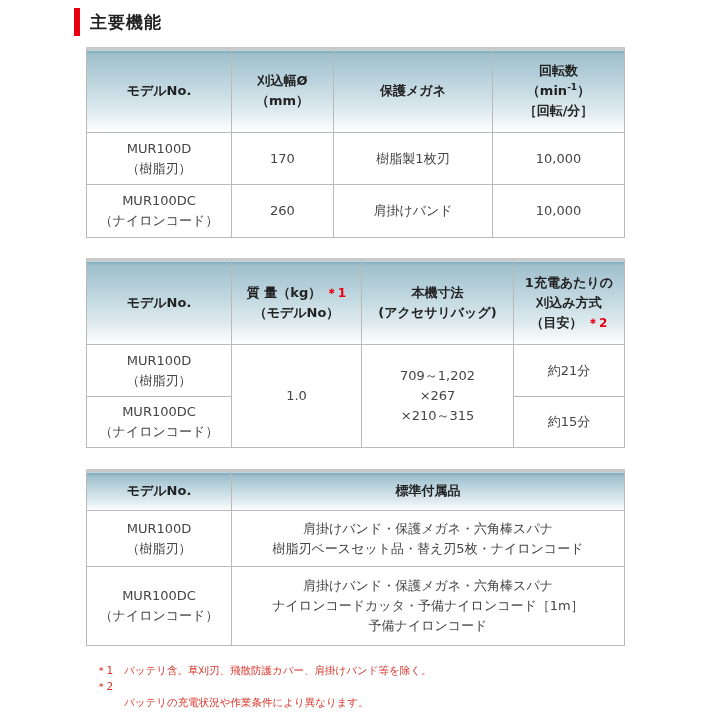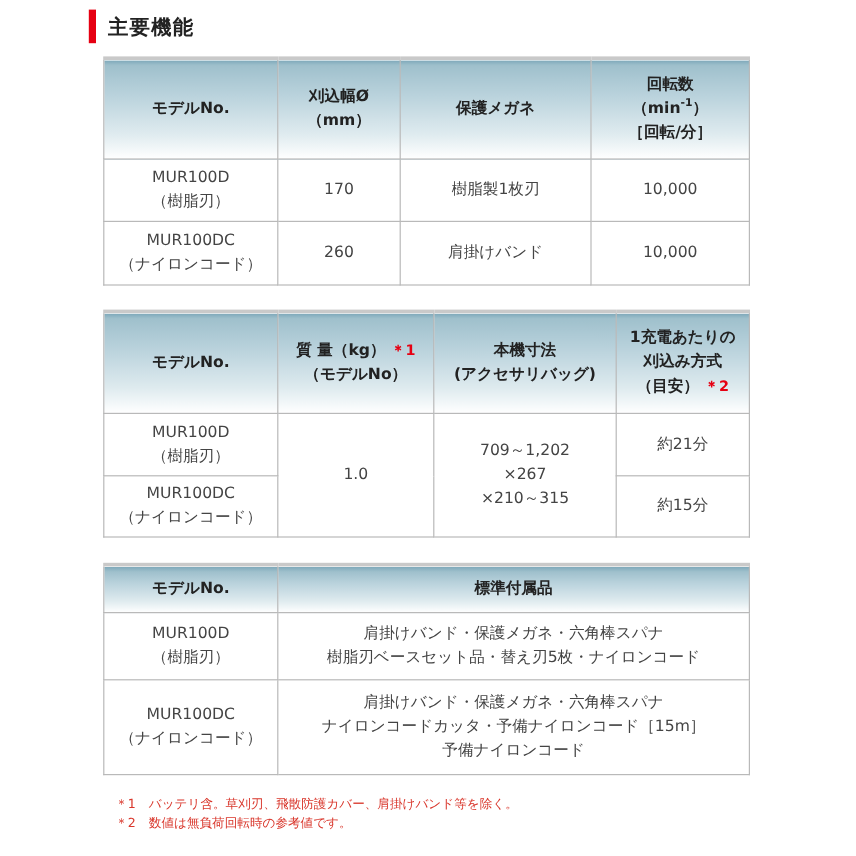--- a/index.html
+++ b/index.html
@@ -152,7 +152,7 @@
     </td>
     <td>
       <div>肩掛けバンド・保護メガネ・六角棒スパナ</div>
-      <div>ナイロンコードカッタ・予備ナイロンコード［15m］</div>
+      <div>ナイロンコードカッタ・予備ナイロンコード［1m］</div>
       <div>予備ナイロンコード</div>
     </td>
   </tr>

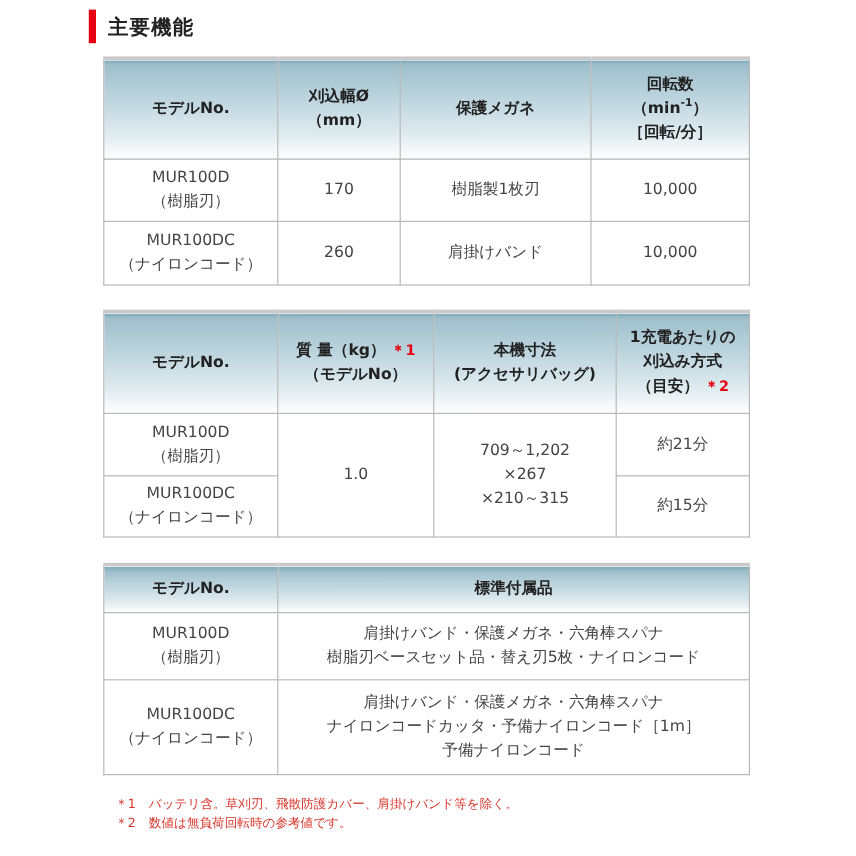--- a/index.html
+++ b/index.html
@@ -166,7 +166,6 @@
   </div>
   <div class="row">
     <span class="mark">＊2</span>
-    <span>数値は無負荷回転時の参考値です。</span>
   </div>
 </div>
 

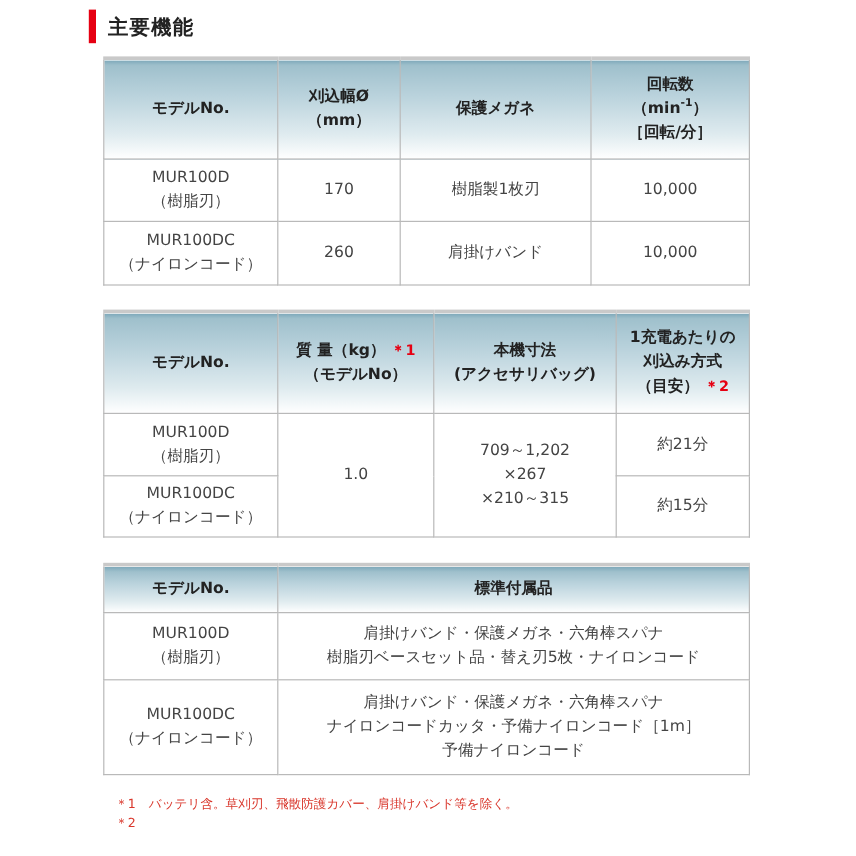--- a/index.html
+++ b/index.html
@@ -167,6 +167,10 @@
   <div class="row">
     <span class="mark">＊2</span>
   </div>
+  <div class="row">
+    <span class="mark"></span>
+    <span>バッテリの充電状況や作業条件により異なります。</span>
+  </div>
 </div>
 
 </body></html>

